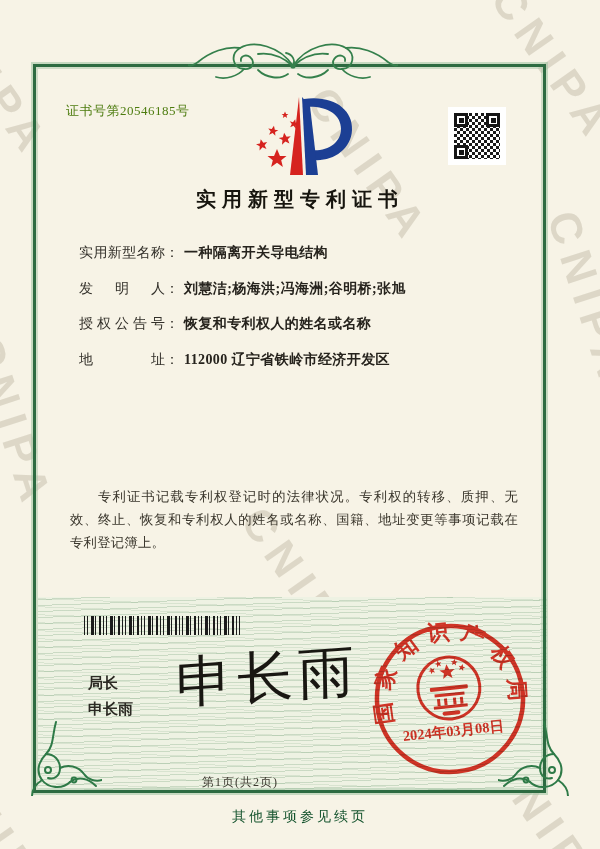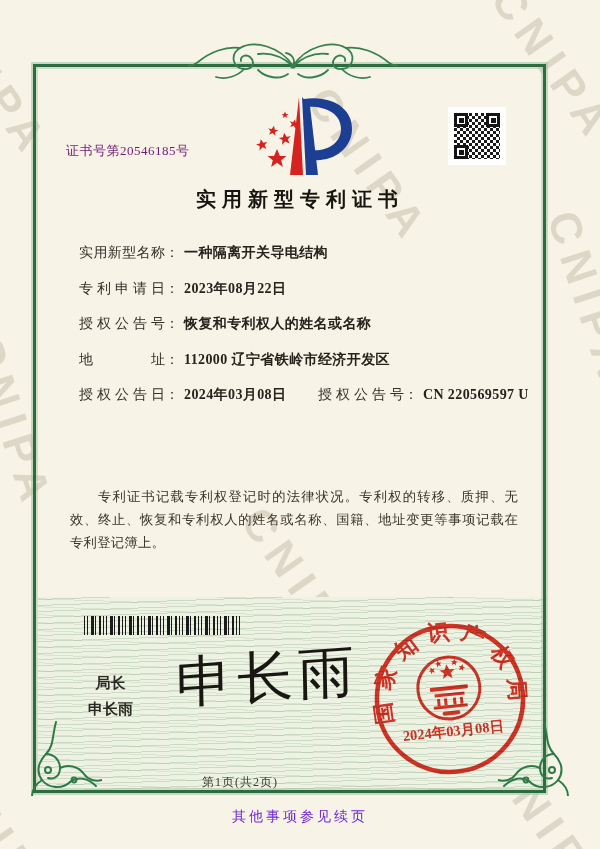--- a/index.html
+++ b/index.html
@@ -35,7 +35,7 @@
   .corner-left{left:26px;top:720px;}
   .corner-right{right:26px;top:720px;transform:scaleX(-1);}
   
-  .cert-no{position:absolute;left:66px;top:102px;z-index:4;font-size:13px;color:#701a75;letter-spacing:.5px;margin-top:40px;}
+  .cert-no{position:absolute;left:66px;top:102px;z-index:4;font-size:13px;color:#4d7c0f;letter-spacing:.5px;}
   .logo{position:absolute;left:242px;top:93px;width:116px;height:87px;z-index:4;}
   .qr{position:absolute;left:448px;top:107px;width:58px;height:58px;background:#fff;z-index:4;}
   .qr-inner{position:absolute;left:6px;top:6px;width:46px;height:46px;

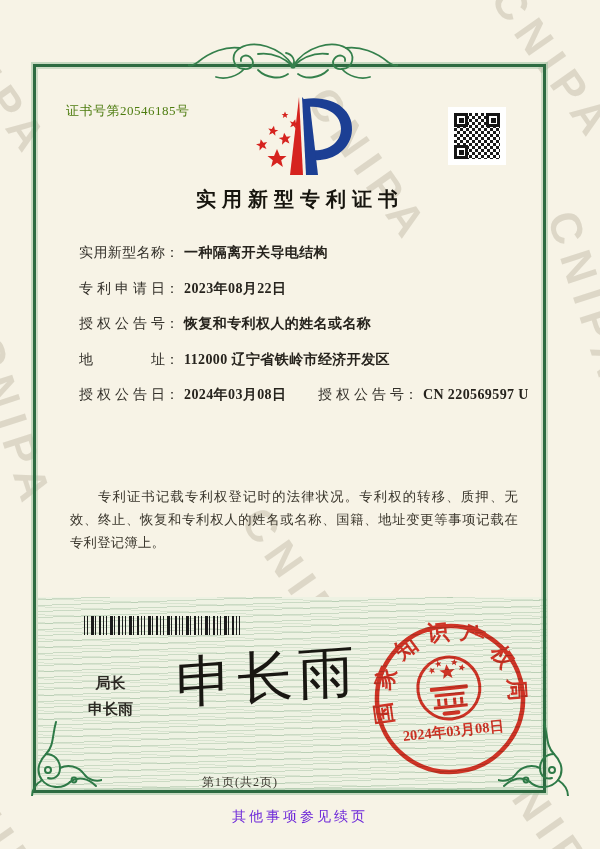--- a/index.html
+++ b/index.html
@@ -174,6 +174,9 @@
 <div class="fields">
   <div class="frow">
     <span class="flabel">实用新型名称</span><span class="fsep">：</span><span class="fval">一种隔离开关导电结构</span>
+  </div>
+  <div class="frow">
+    <span class="flabel">发明人</span><span class="fsep">：</span><span class="fval">刘慧洁;杨海洪;冯海洲;谷明桥;张旭</span>
   </div>
   <div class="frow">
     <span class="flabel">专利申请日</span><span class="fsep">：</span><span class="fval">2023年08月22日</span>

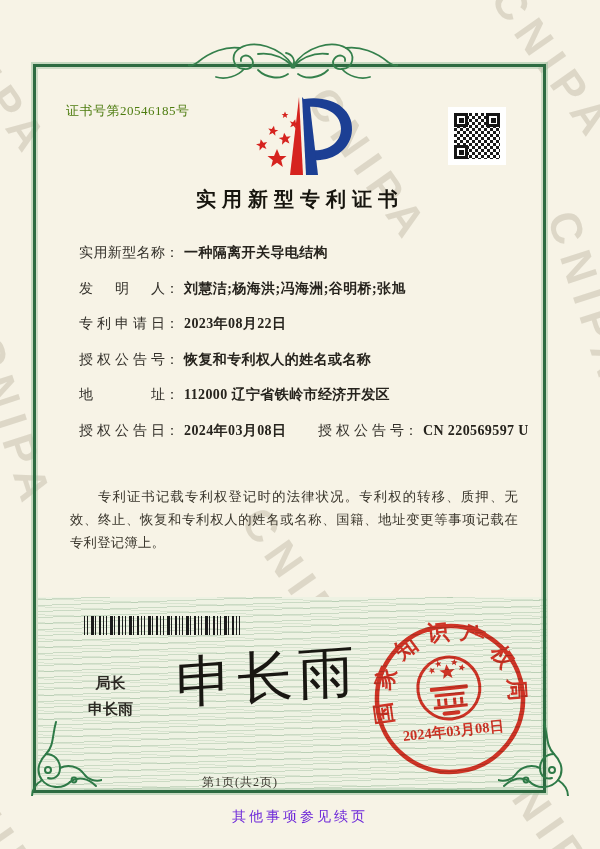--- a/index.html
+++ b/index.html
@@ -177,9 +177,6 @@
   </div>
   <div class="frow">
     <span class="flabel">发明人</span><span class="fsep">：</span><span class="fval">刘慧洁;杨海洪;冯海洲;谷明桥;张旭</span>
-  </div>
-  <div class="frow">
-    <span class="flabel">专利申请日</span><span class="fsep">：</span><span class="fval">2023年08月22日</span>
   </div>
   <div class="frow">
     <span class="flabel">授权公告号</span><span class="fsep">：</span><span class="fval">恢复和专利权人的姓名或名称</span>

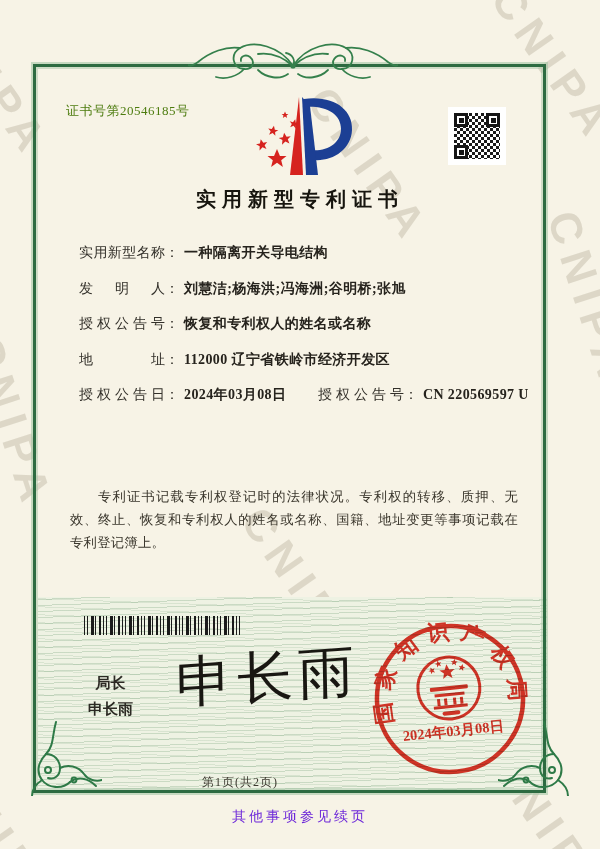--- a/index.html
+++ b/index.html
@@ -183,14 +183,6 @@
   </div>
   <div class="frow">
     <span class="flabel">地址</span><span class="fsep">：</span><span class="fval">112000 辽宁省铁岭市经济开发区</span>
-  </div>
-  <div class="frow">
-    <span class="fgroup">
-      <span class="flabel">授权公告日</span><span class="fsep">：</span><span class="fval">2024年03月08日</span>
-    </span>
-    <span class="fgroup fgroup-2">
-      <span class="flabel">授权公告号</span><span class="fsep">：</span><span class="fval">CN 220569597 U</span>
-    </span>
   </div>
 </div>
 

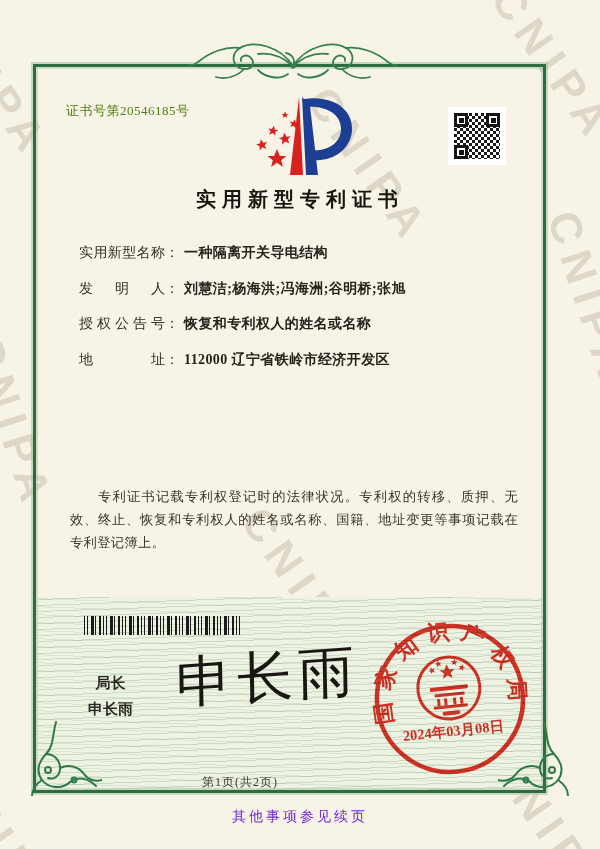--- a/index.html
+++ b/index.html
@@ -71,7 +71,7 @@
   }
   .sig-block{position:absolute;left:88px;top:670px;z-index:4;
     font-family:"Liberation Sans","DejaVu Sans",sans-serif;font-weight:bold;
-    font-size:15px;color:#2c2a24;line-height:26px;text-align:center;}
+    font-size:15px;color:#2c2a24;line-height:26px;}
   .sig-script{
     position:absolute;left:176px;top:640px;z-index:4;
     font-size:56px;color:#191712;letter-spacing:5px;

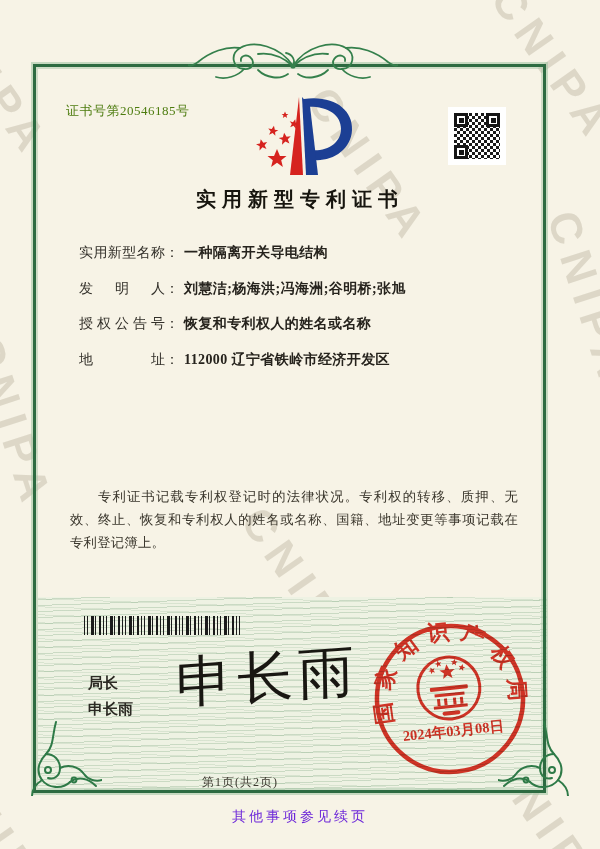--- a/index.html
+++ b/index.html
@@ -83,7 +83,7 @@
   .page-info{position:absolute;left:0;top:774px;width:480px;z-index:4;text-align:center;
     font-size:12px;color:#3c392f;letter-spacing:1px;}
   .cont-note{position:absolute;left:0;top:808px;width:600px;z-index:4;text-align:center;
-    font-size:14px;color:#6d28d9;letter-spacing:3px;}
+    font-size:14px;color:#14532d;letter-spacing:3px;}
 </style>
 </head>
 <body>

